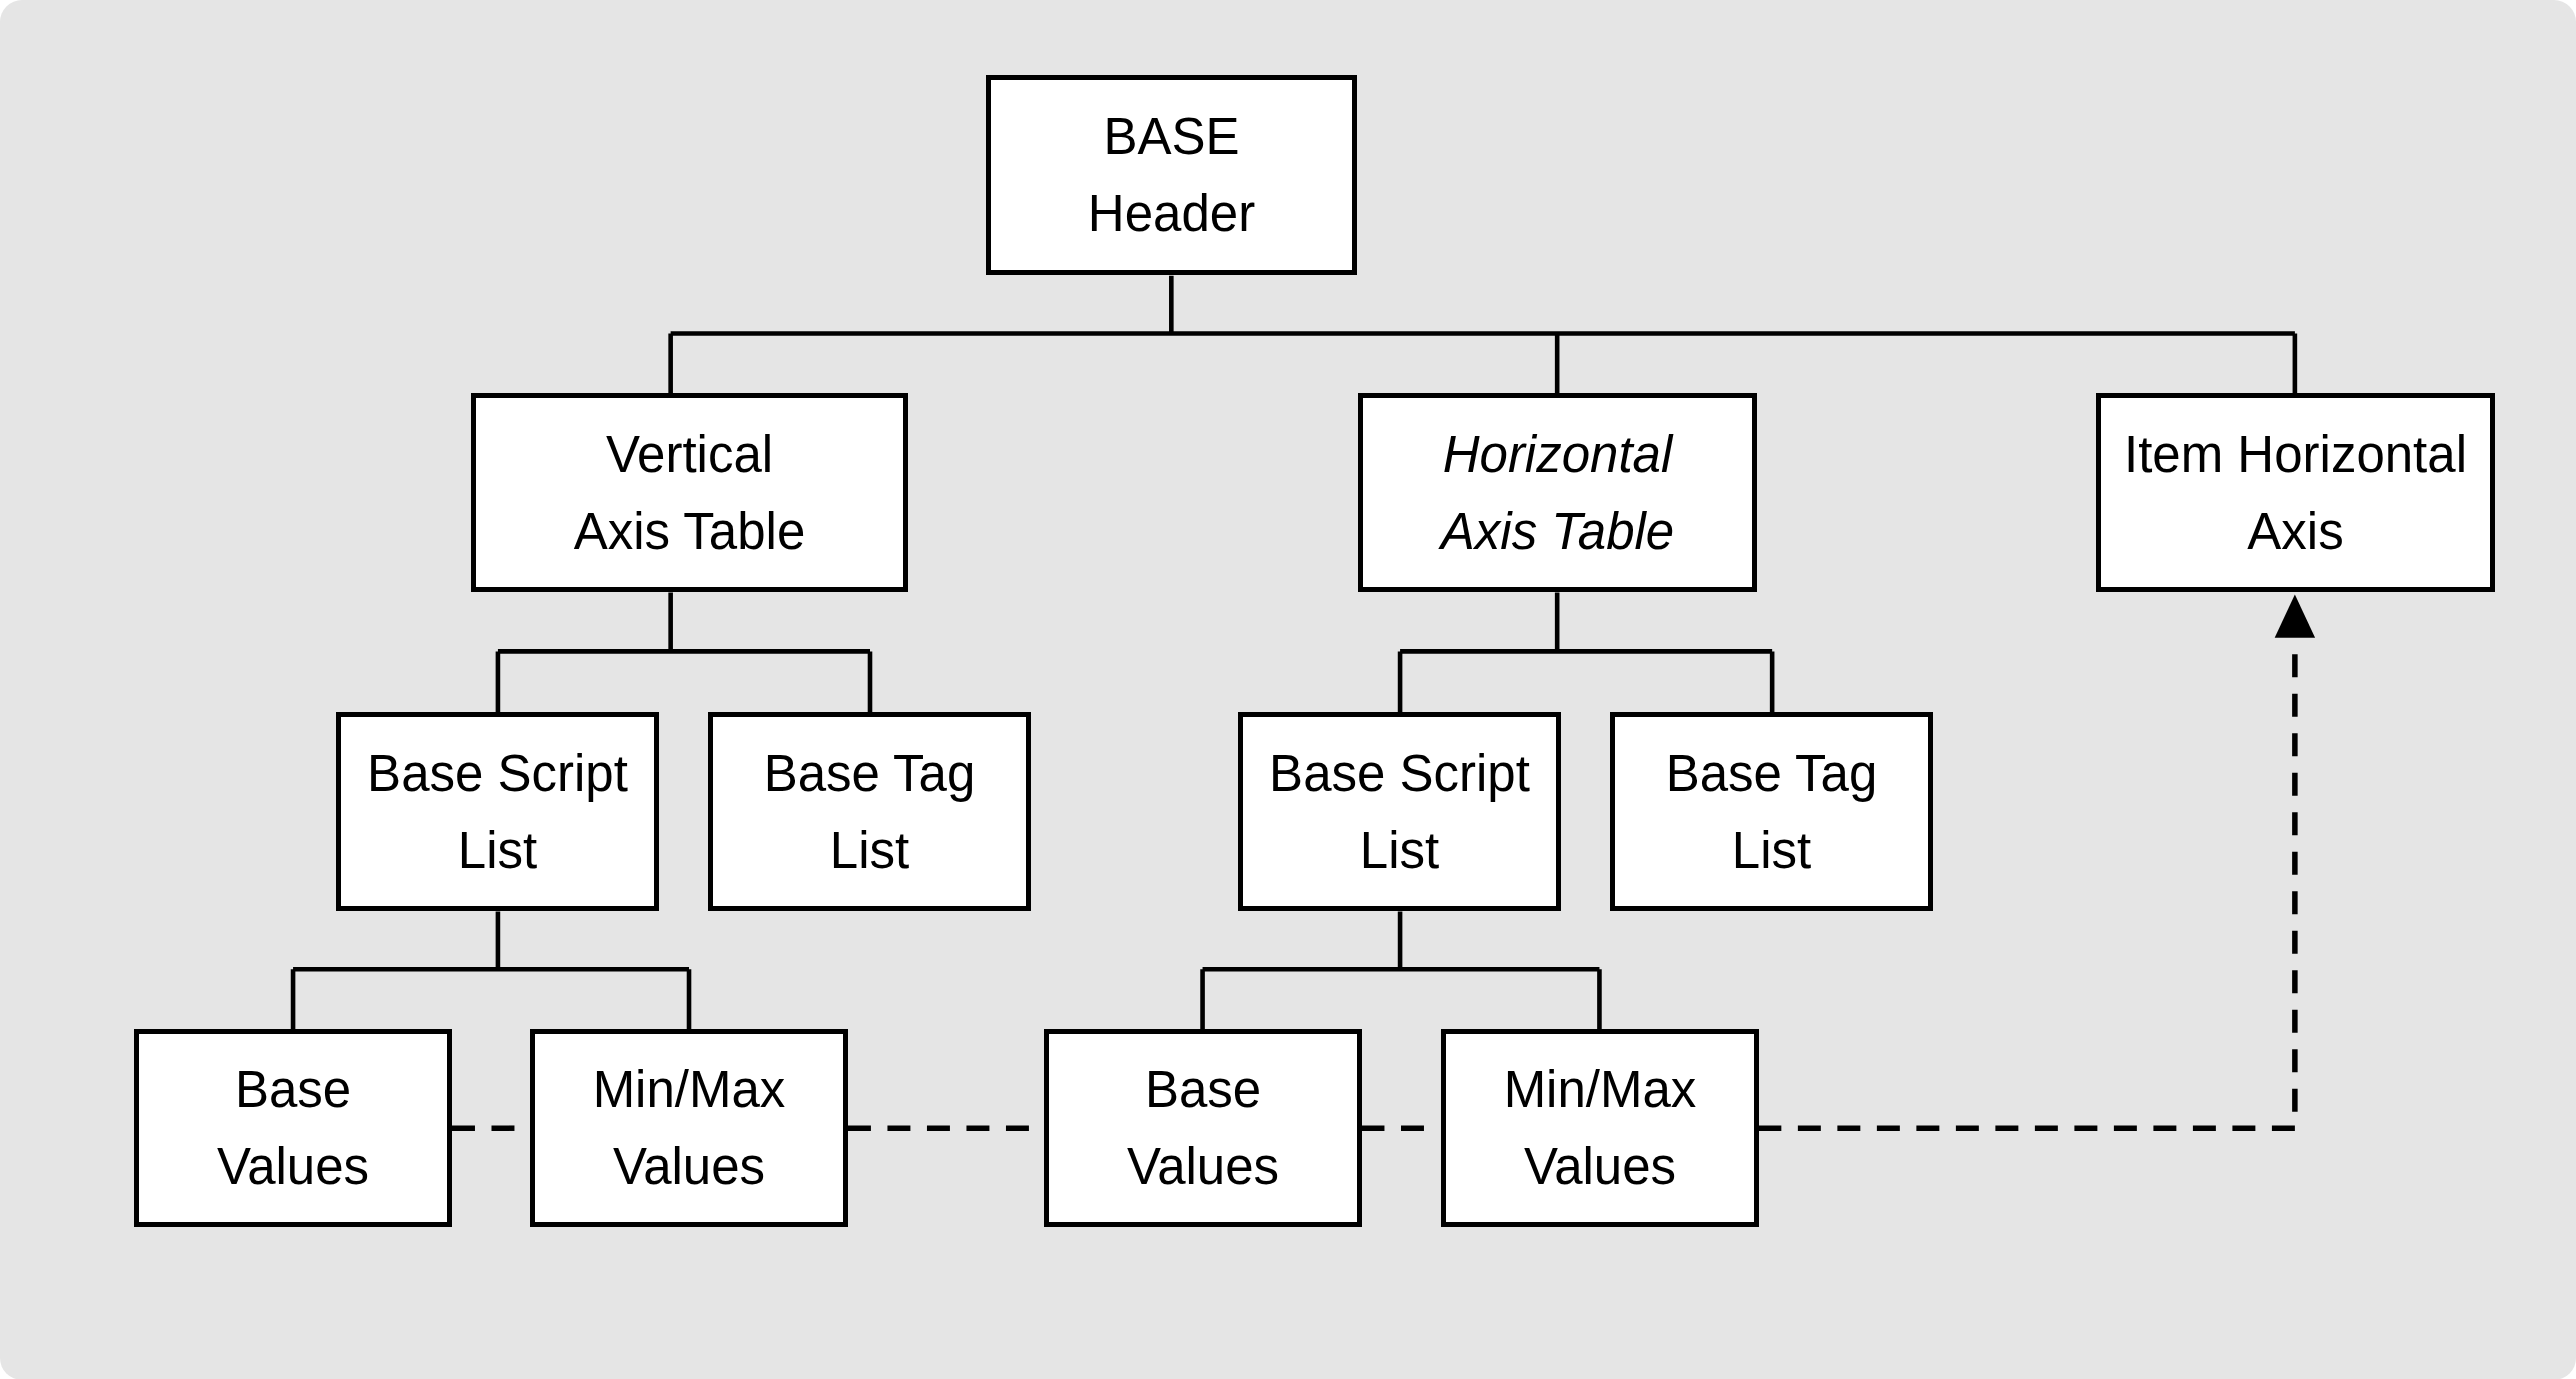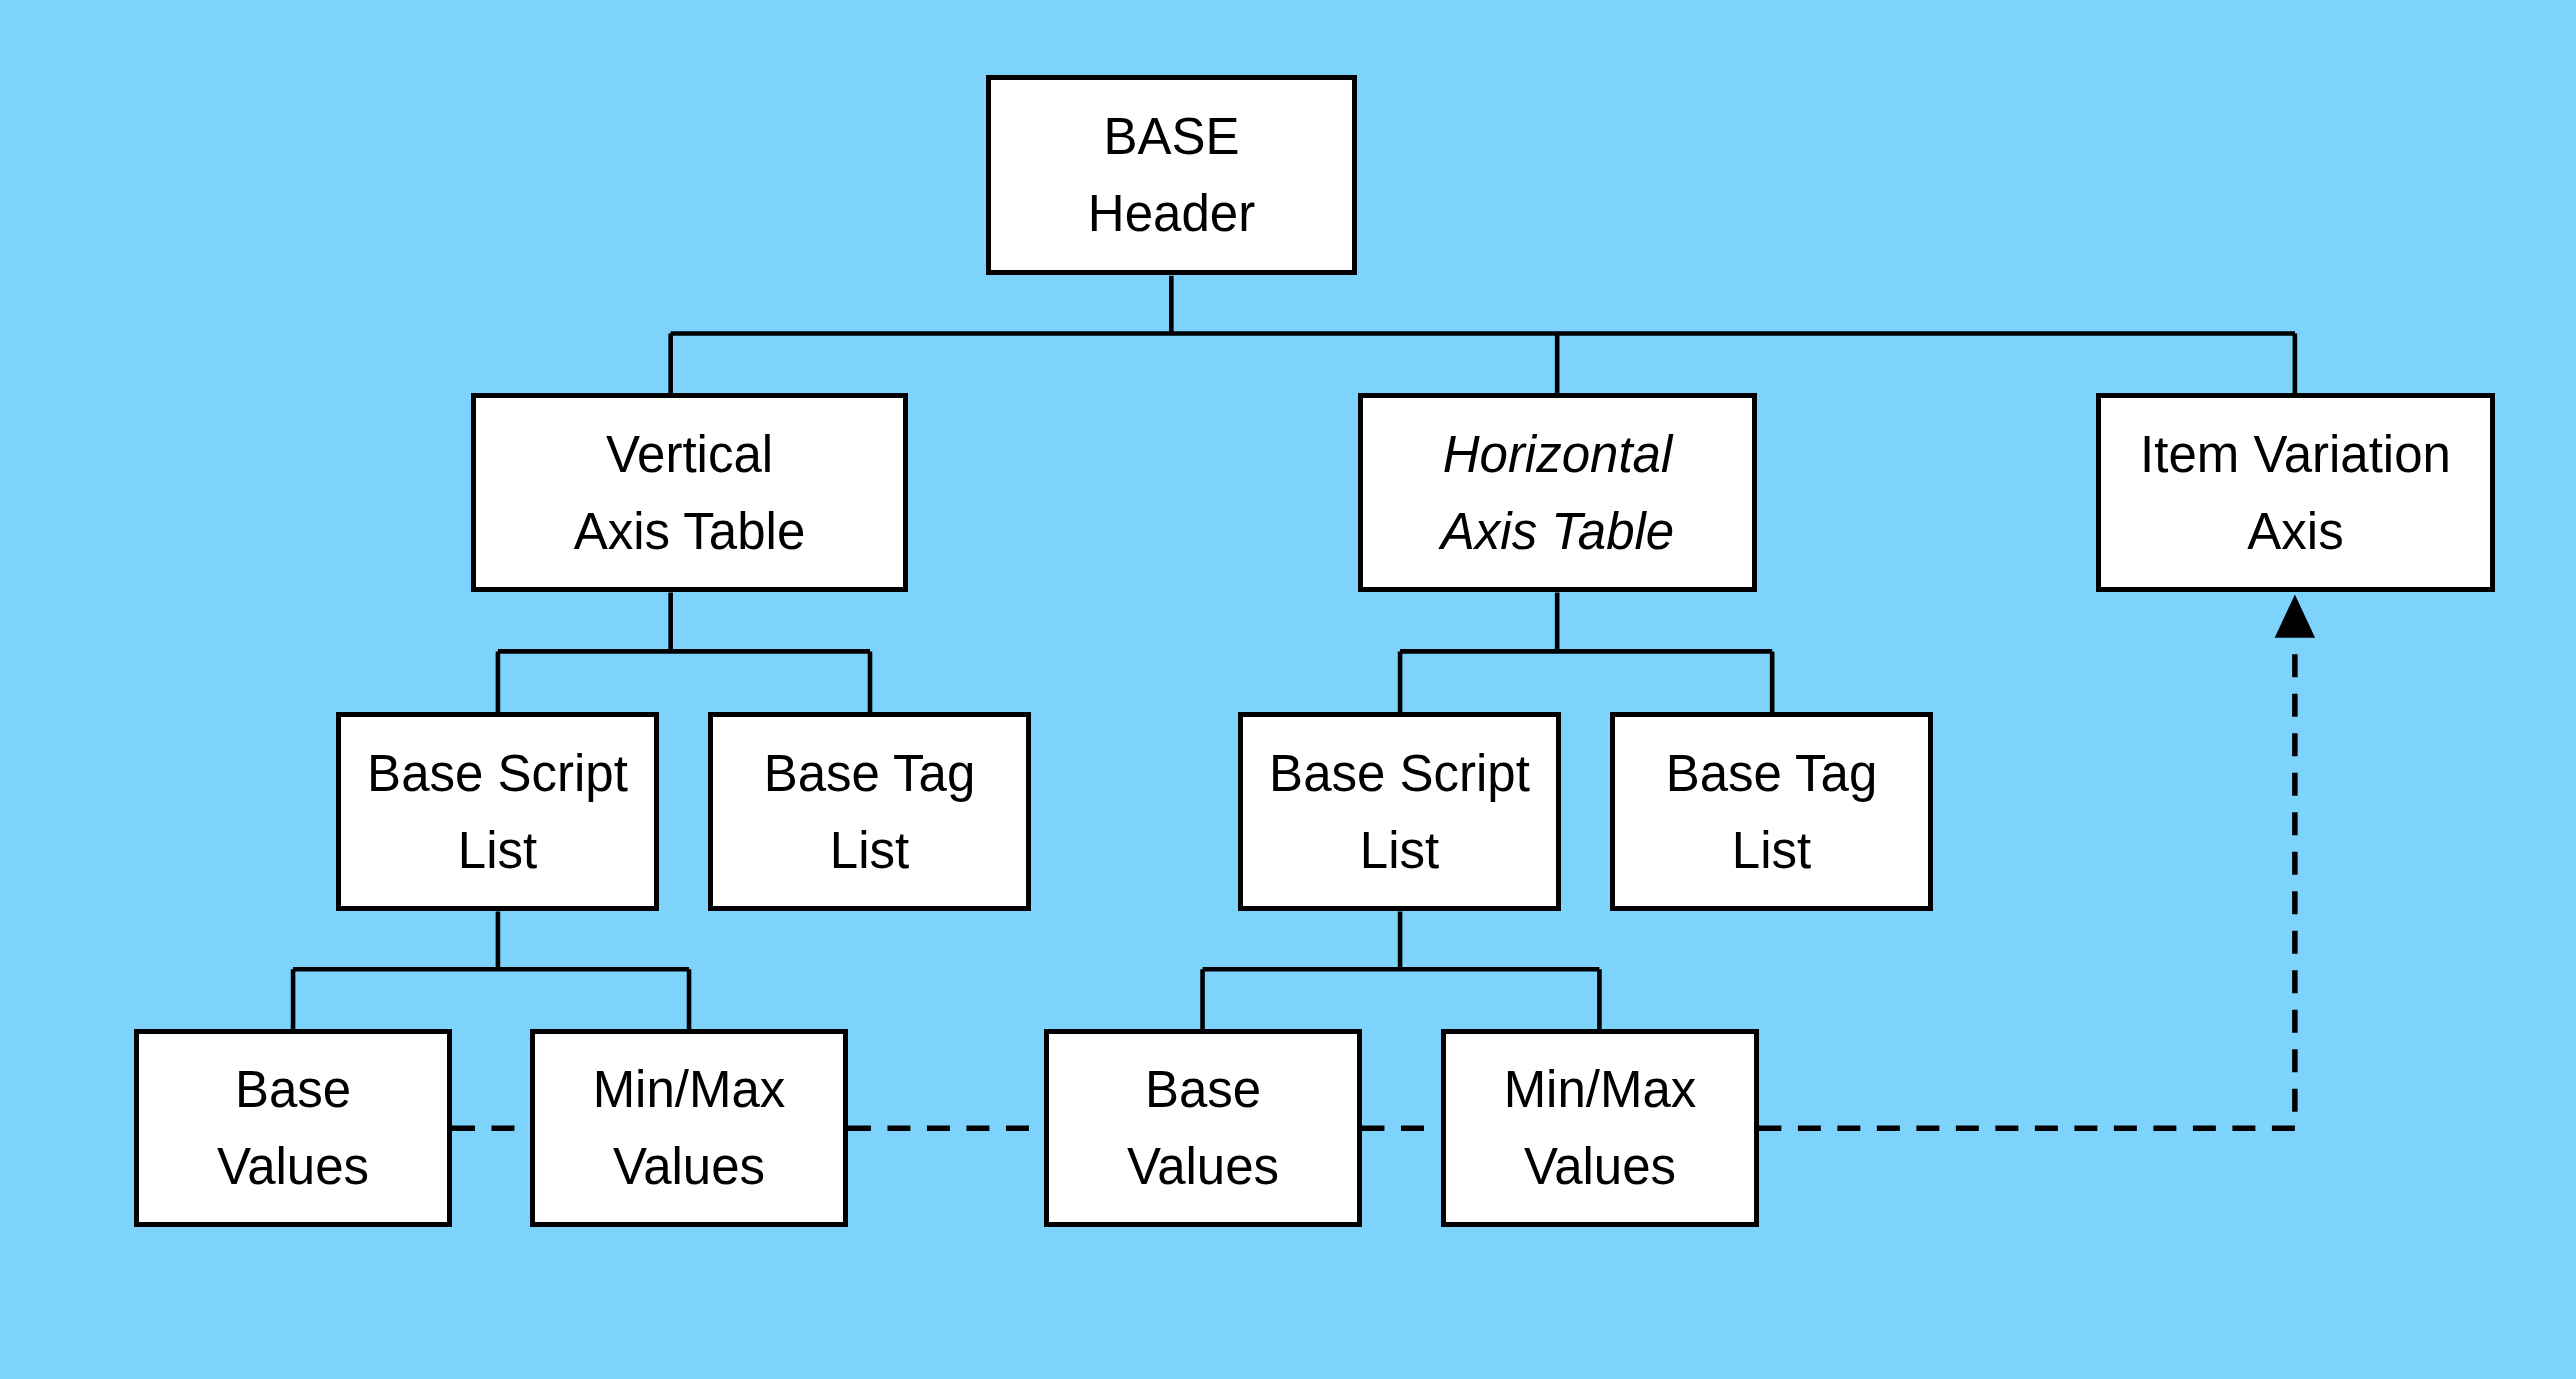--- a/index.html
+++ b/index.html
@@ -38,7 +38,7 @@
 </head>
 <body>
 
-<div class="stage" style="background: #7dd3fc;">
+<div class="stage" style="background: #e5e5e5; border-radius: 22px;">
 
   <svg class="connector-layer" viewBox="0 0 2804 1502" aria-hidden="true">
 

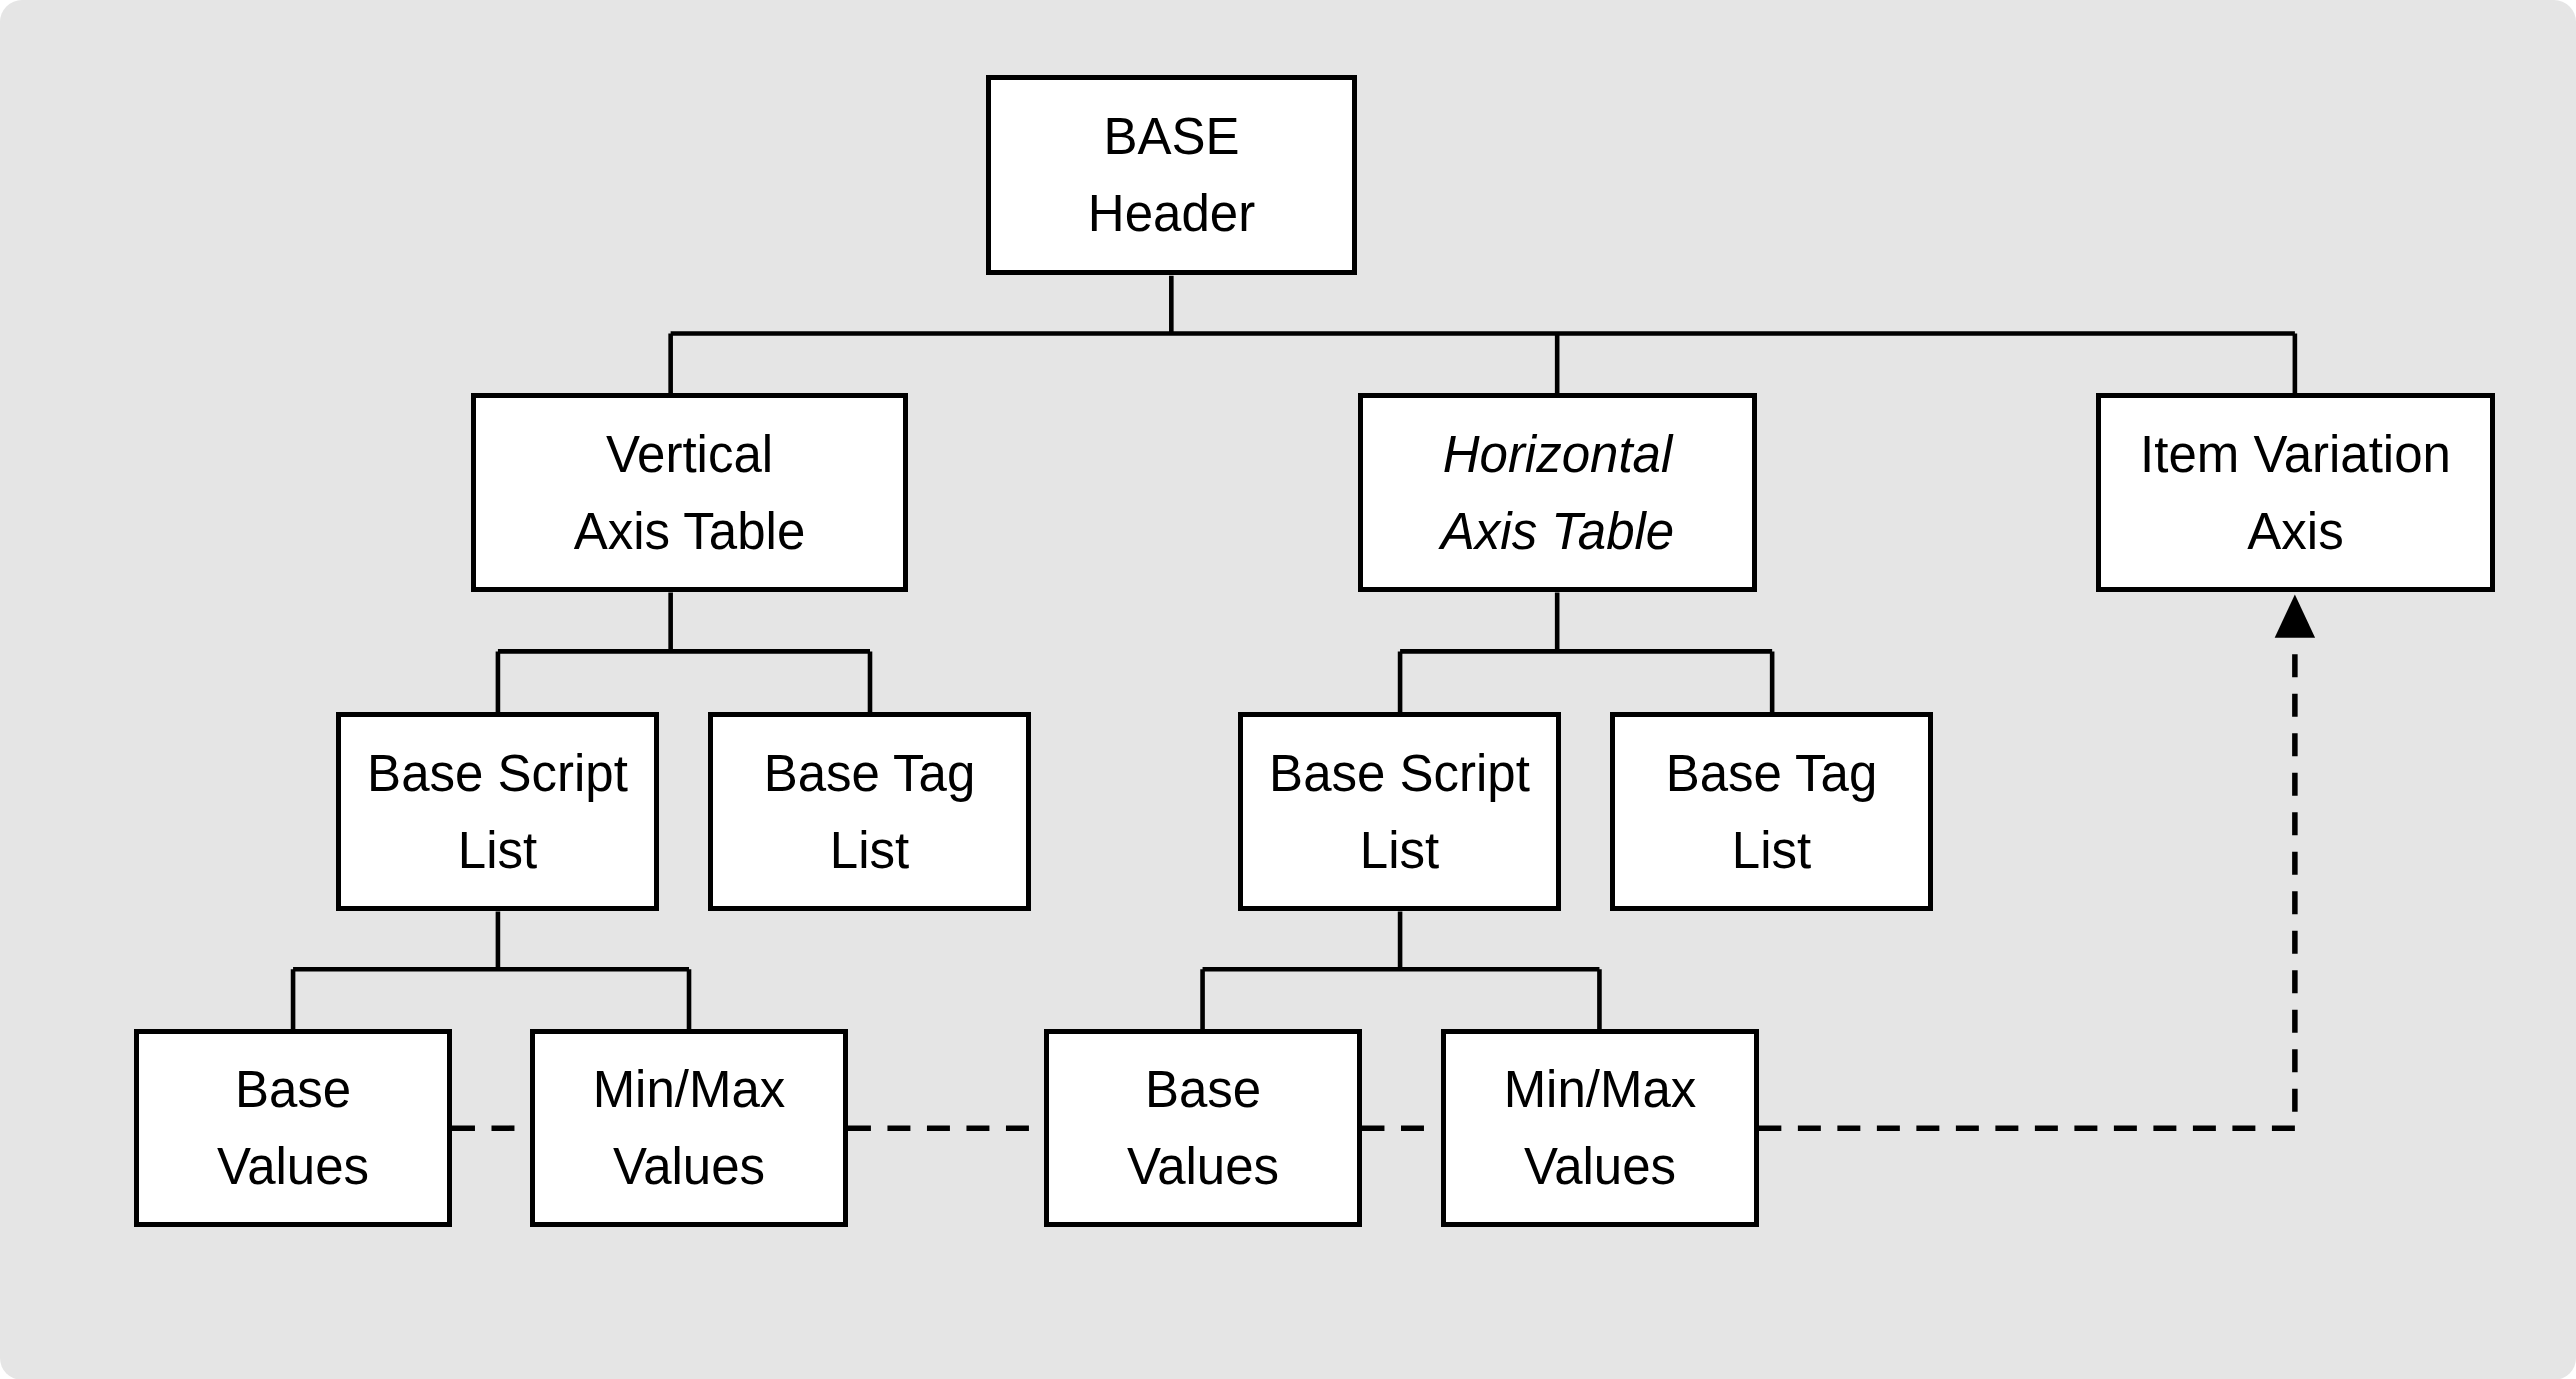--- a/index.html
+++ b/index.html
@@ -73,7 +73,7 @@
     <span>Axis Table</span>
   </div>
   <div class="node" style="left: 2096px; top: 393px; width: 399px; height: 199px; background: rgb(255, 255, 255); border-color: rgb(0, 0, 0); color: rgb(0, 0, 0);">
-    <span>Item Variation</span>
+    <span>Item Horizontal</span>
     <span>Axis</span>
   </div>
 

